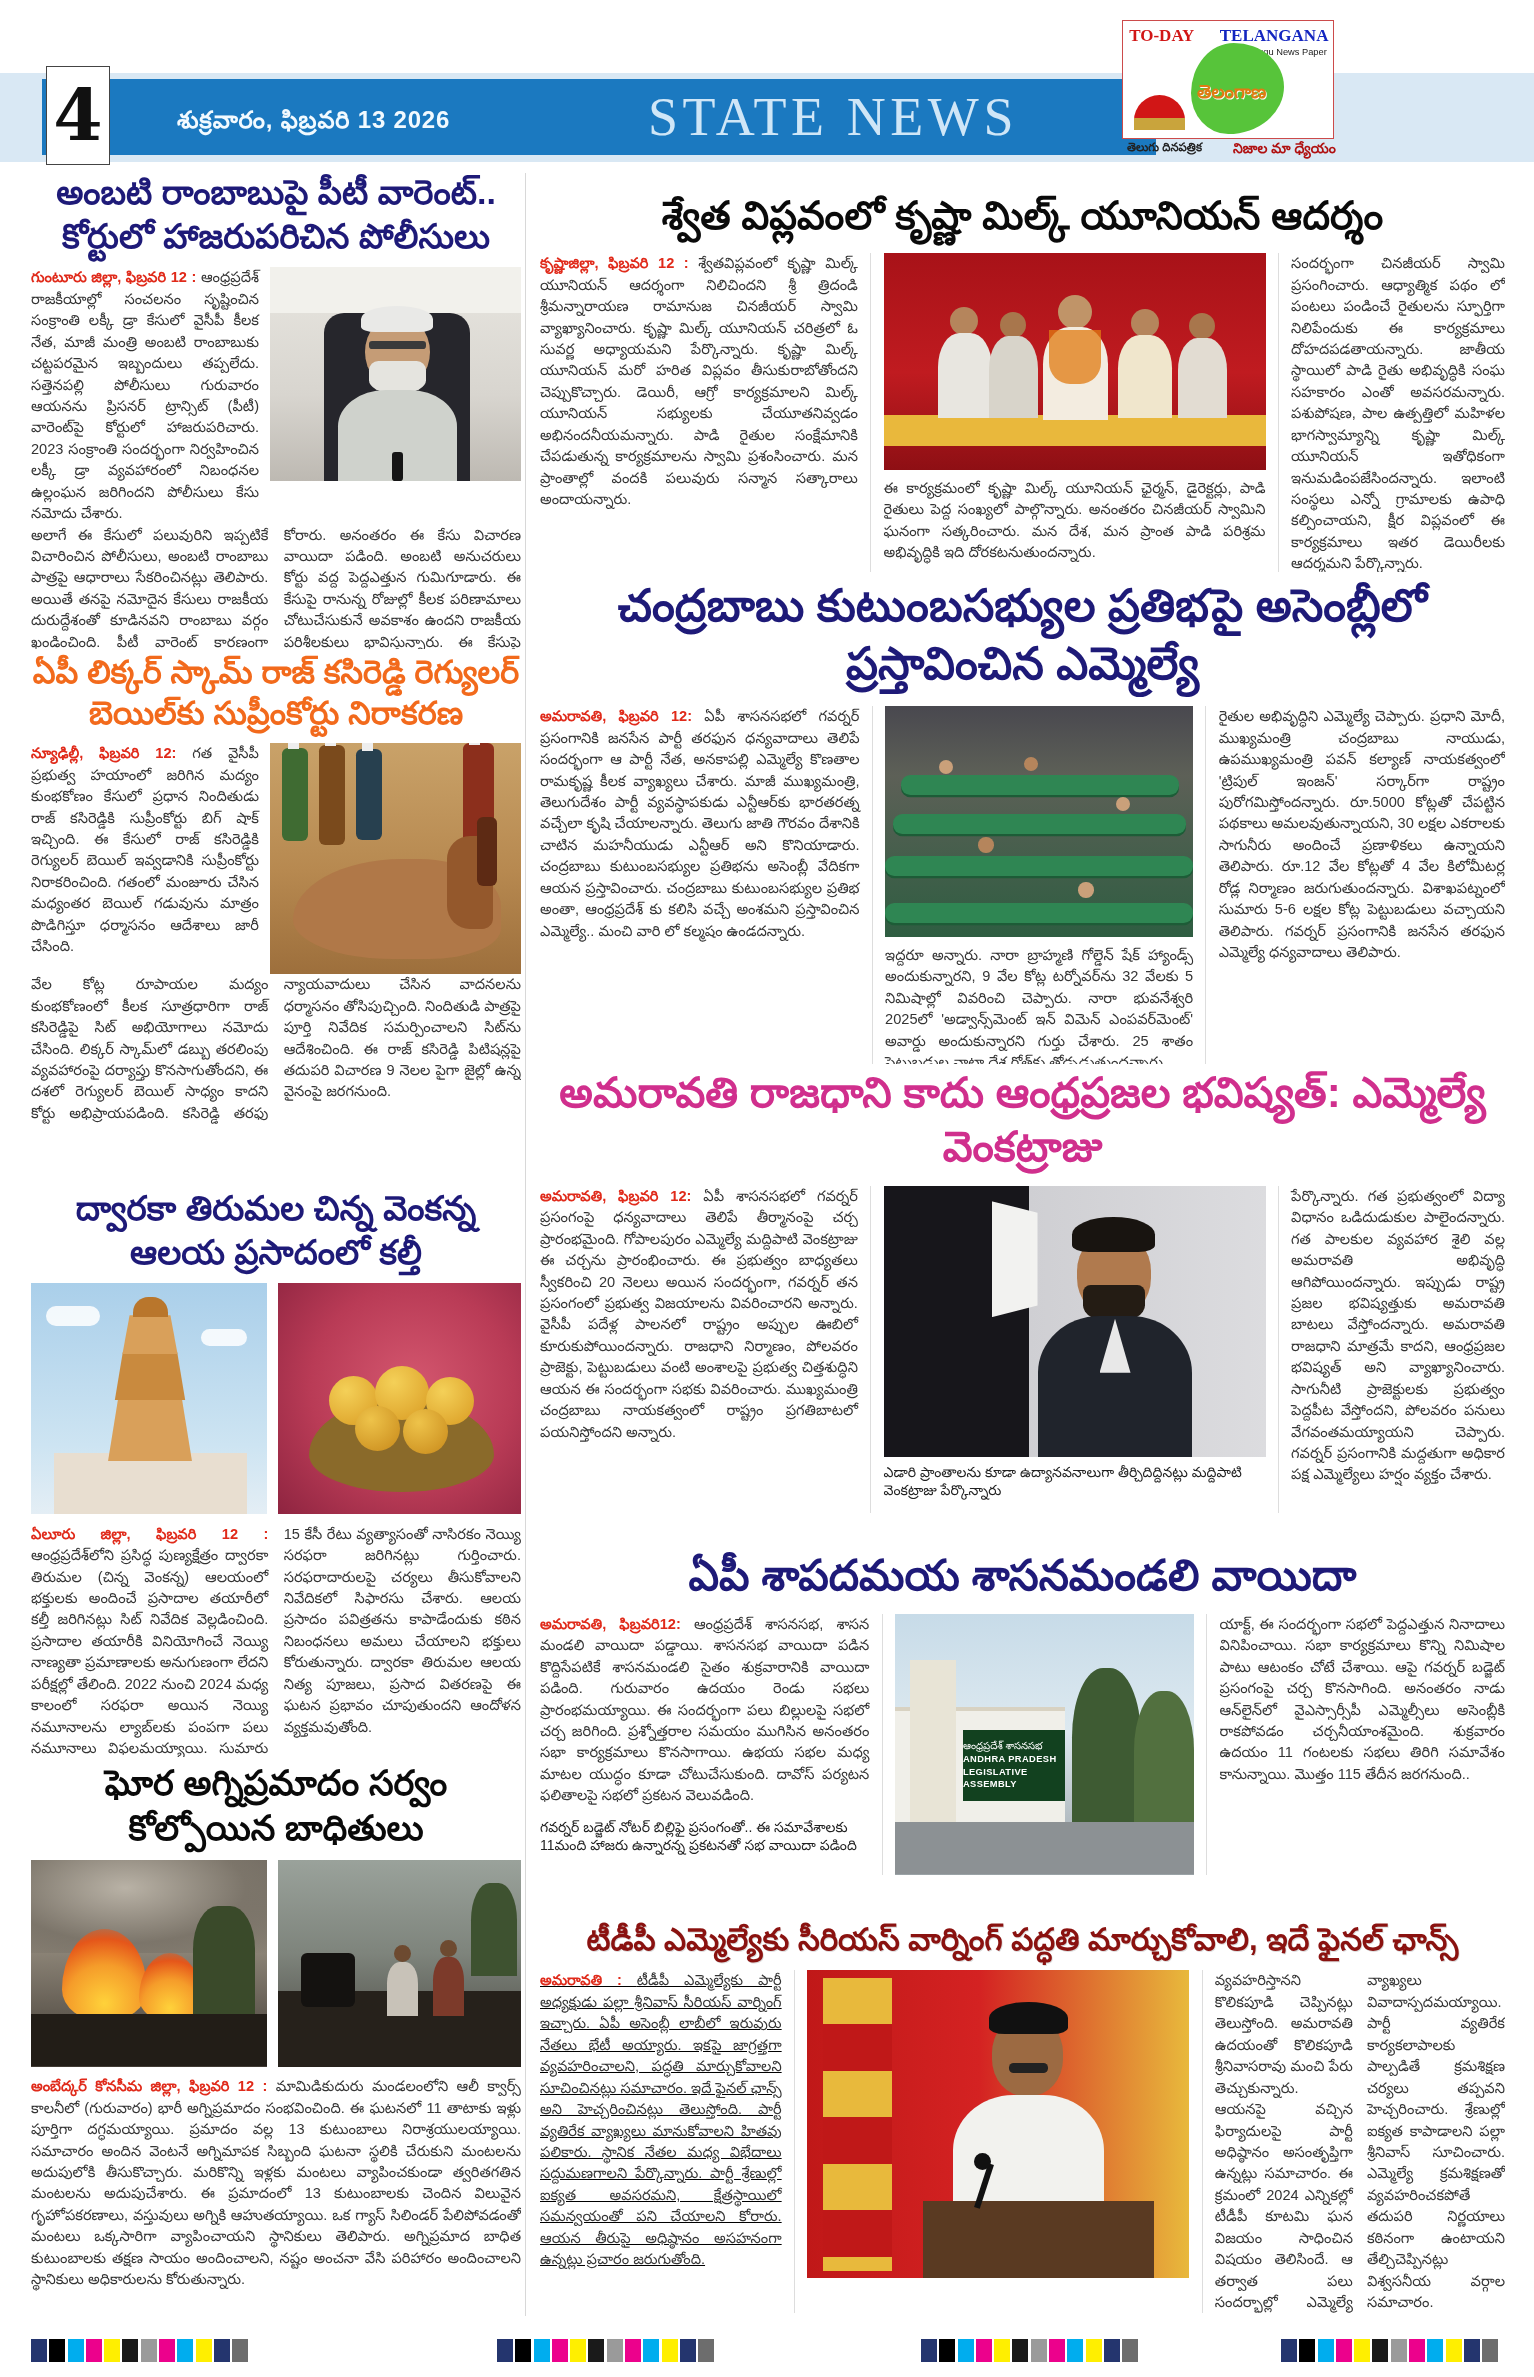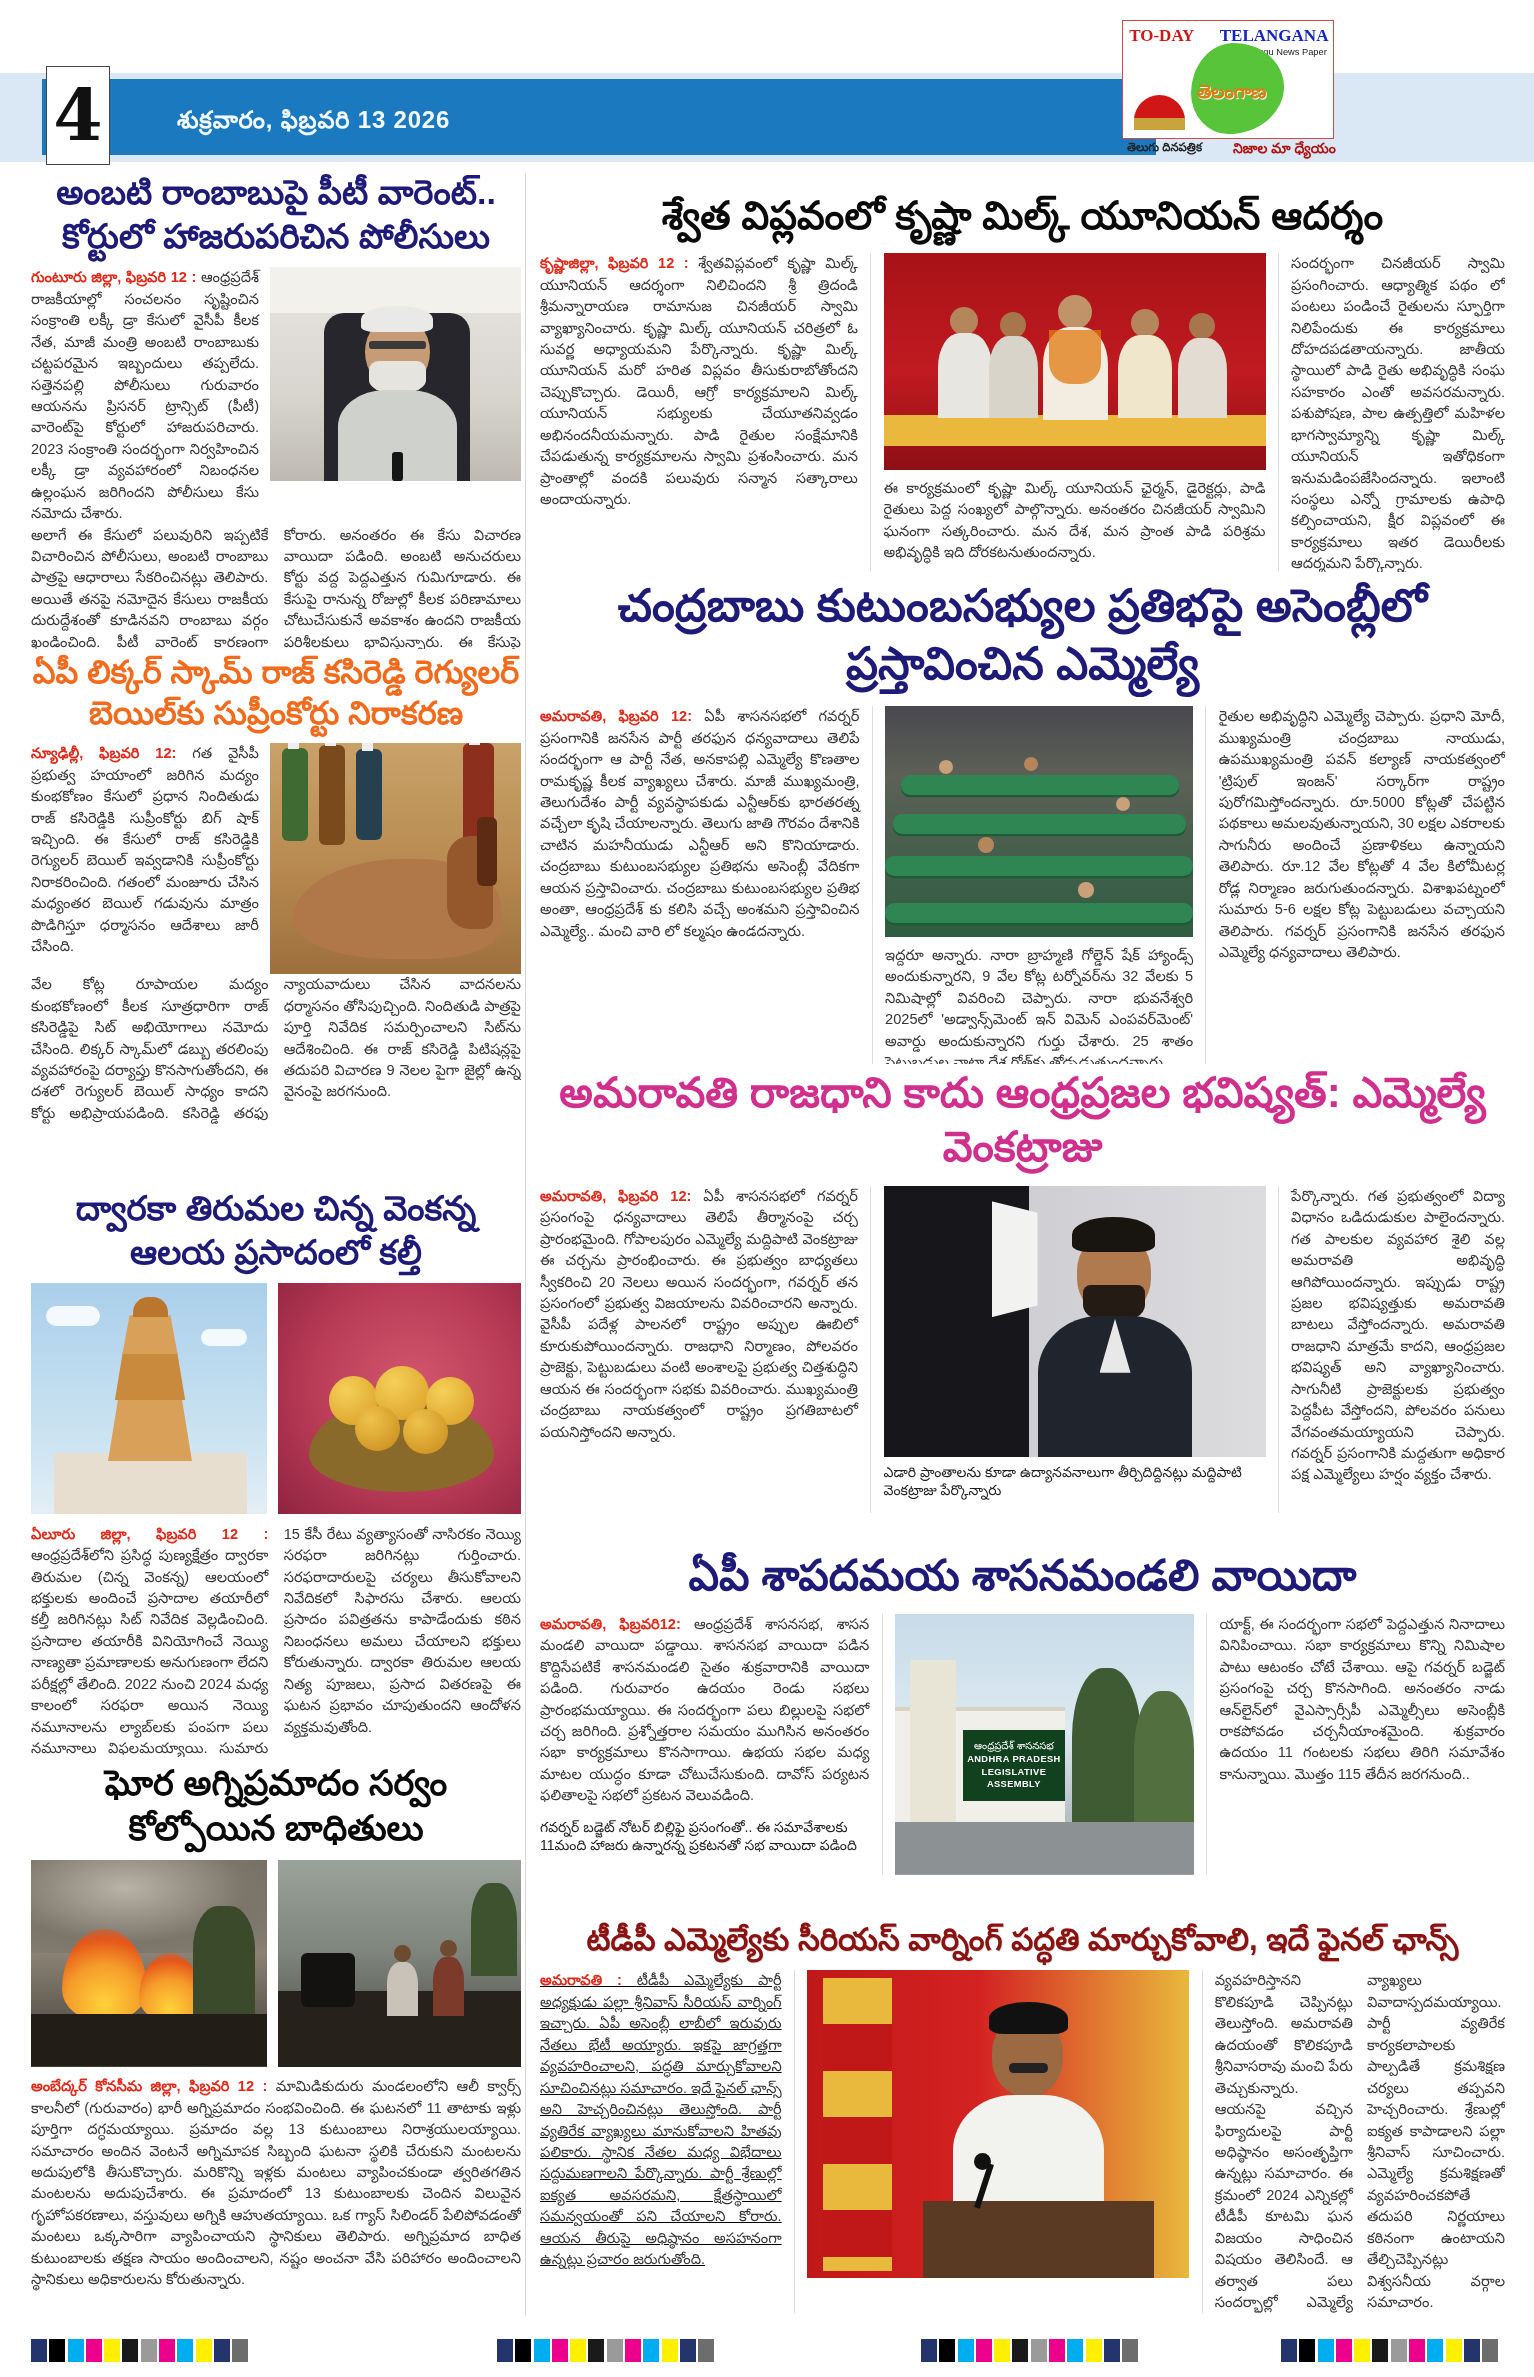--- a/index.html
+++ b/index.html
@@ -86,6 +86,7 @@
     <span class="pagenum">4</span>
   </div>
   <div class="hdate">శుక్రవారం, ఫిబ్రవరి 13  2026</div>
+  <div class="state-news">STATE NEWS</div>
 
   <div class="logo-box">
     <span class="logo-today">TO-DAY</span>

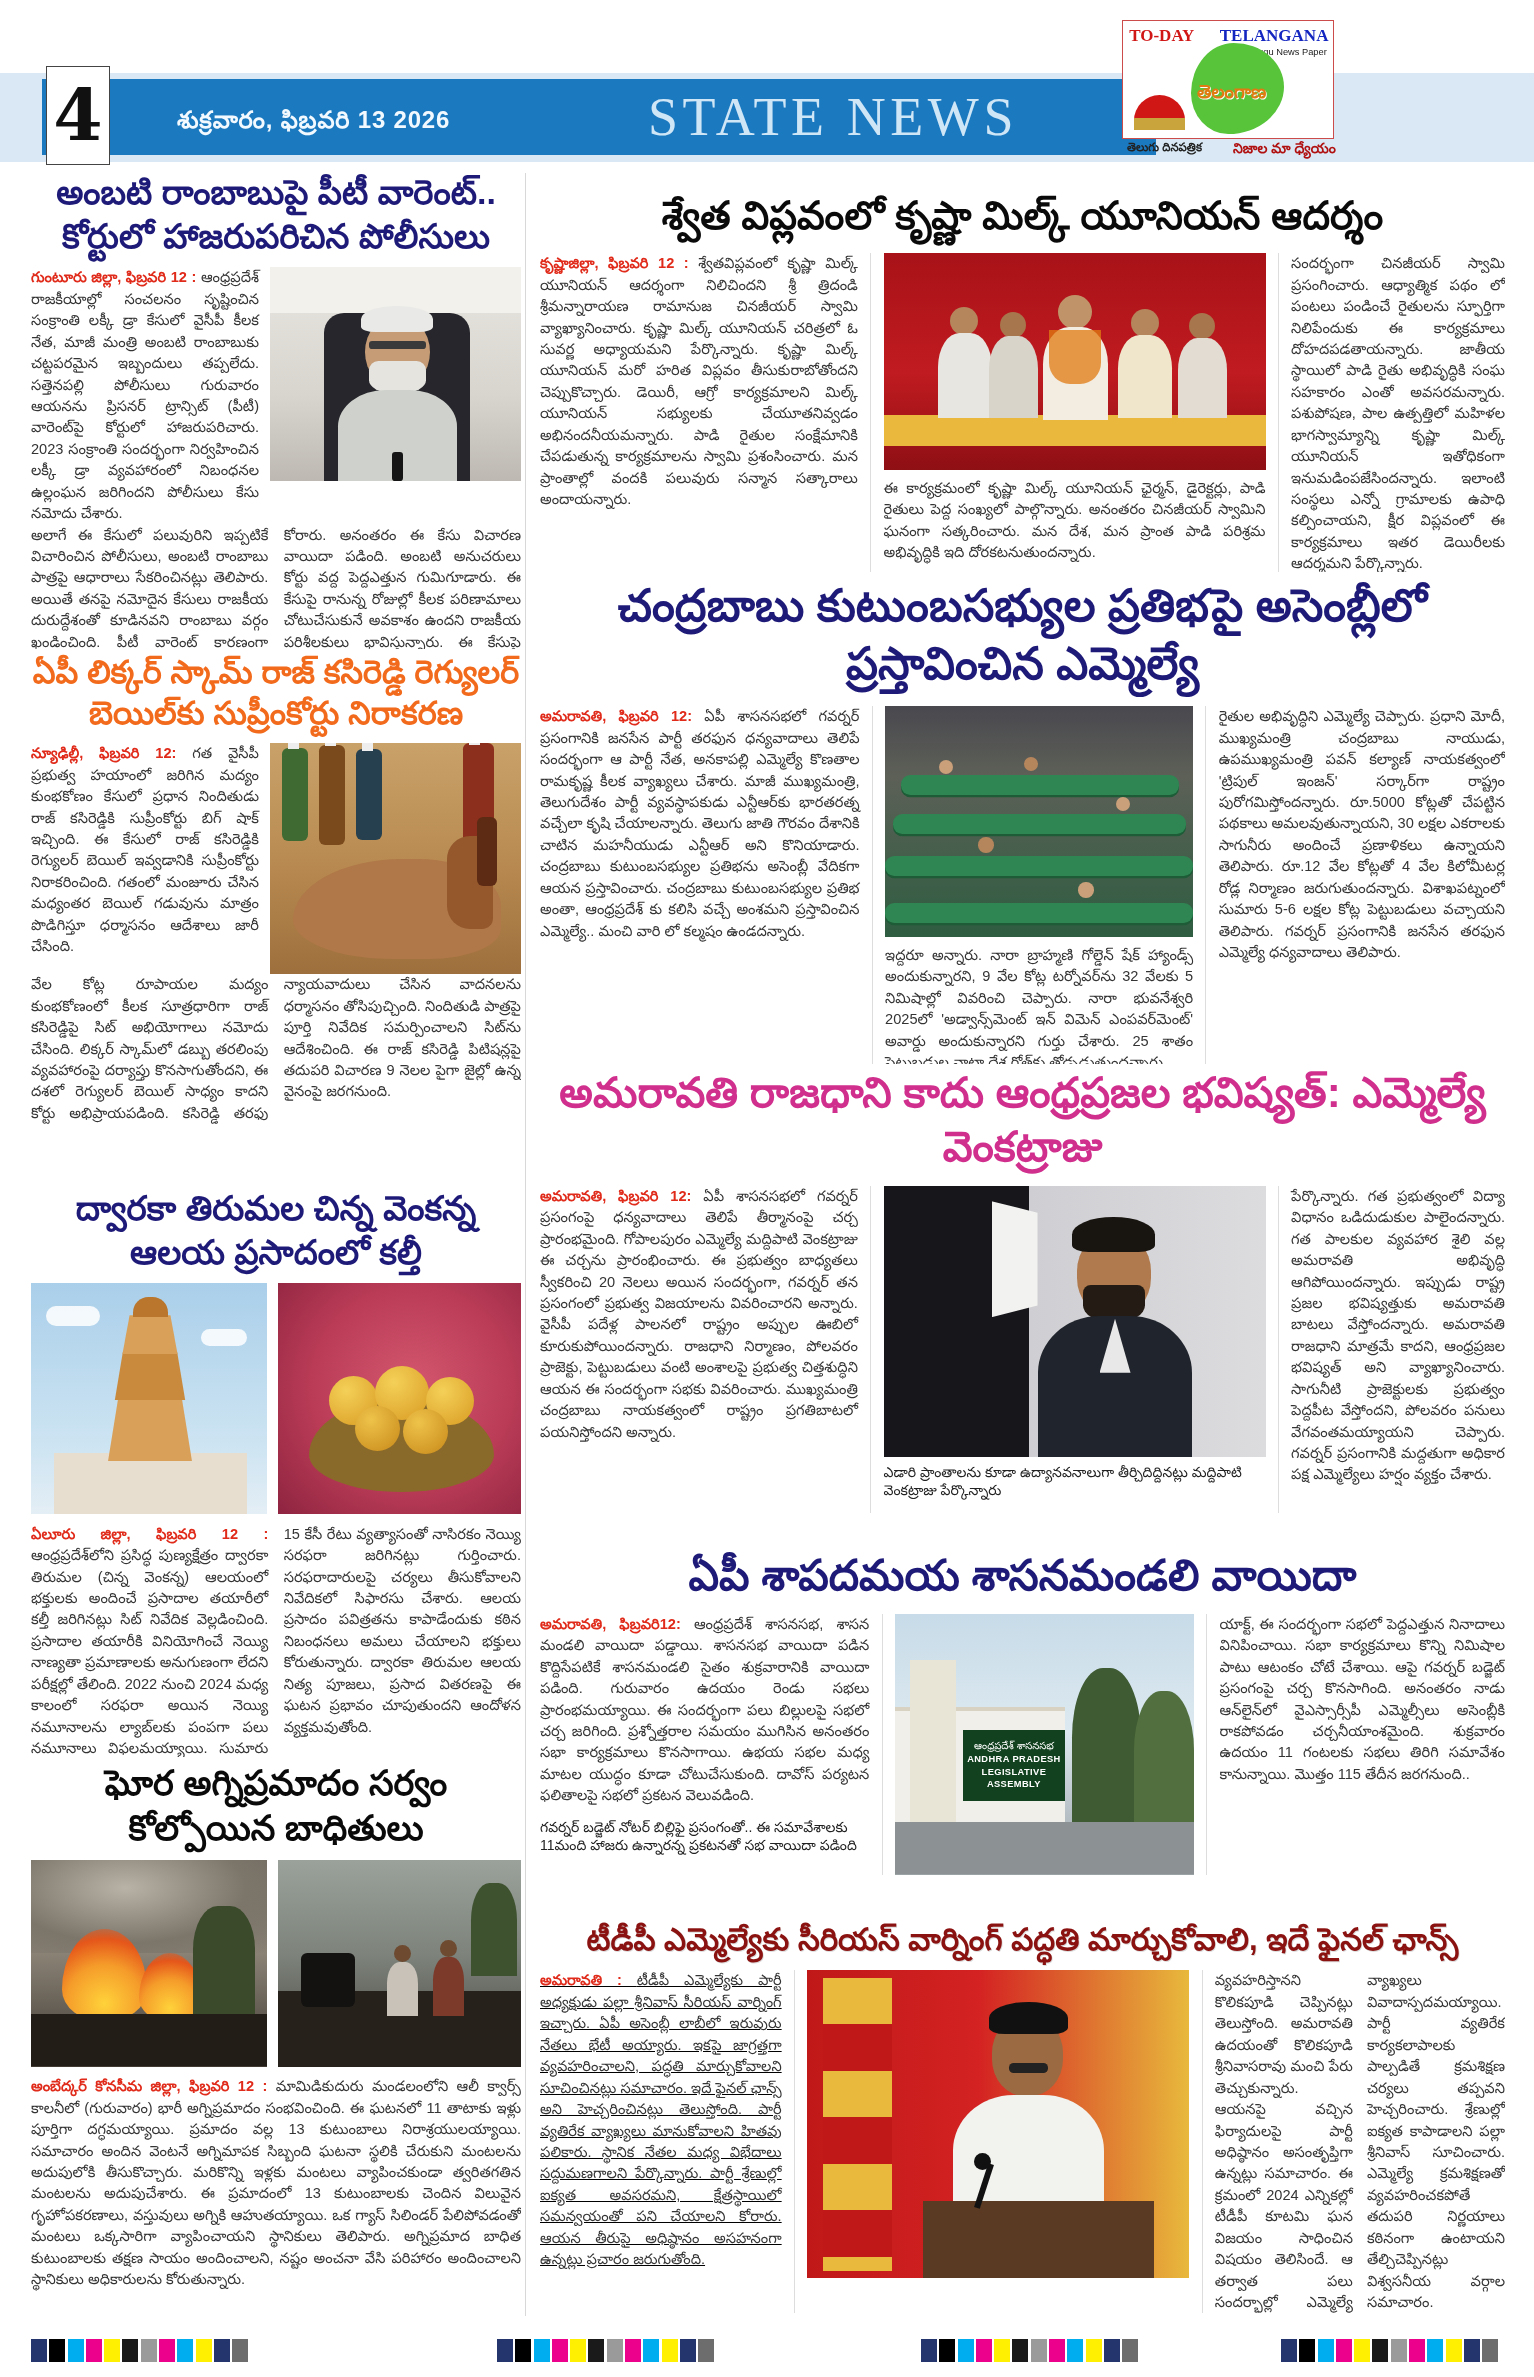--- a/index.html
+++ b/index.html
@@ -66,7 +66,7 @@
   .flame{position:absolute;background:radial-gradient(circle at 50% 80%,#ffd23a 0%,#f59c2a 45%,#e5561a 75%,transparent 100%);border-radius:50% 50% 50% 50%/65% 65% 35% 35%;}
   .person-head{position:absolute;border-radius:50%;}
   .person-body{position:absolute;border-radius:40% 40% 0 0;}
-  .sign{position:absolute;background:#12411f;color:#fff;text-align:center;display:flex;flex-direction:column;justify-content:center;gap:1.5px;}
+  .sign{position:absolute;background:#12411f;color:#fff;text-align:left;display:flex;flex-direction:column;justify-content:center;gap:1.5px;}
   .sign .t{font-size:10px;line-height:1.2;}
   .sign .e{font-size:9.3px;font-weight:bold;line-height:1.25;letter-spacing:0.4px;}
   .seatrow{position:absolute;height:20px;border-radius:9.3px;background:#2f8653;box-shadow:0 2.3px 0 #1d5c37;}

